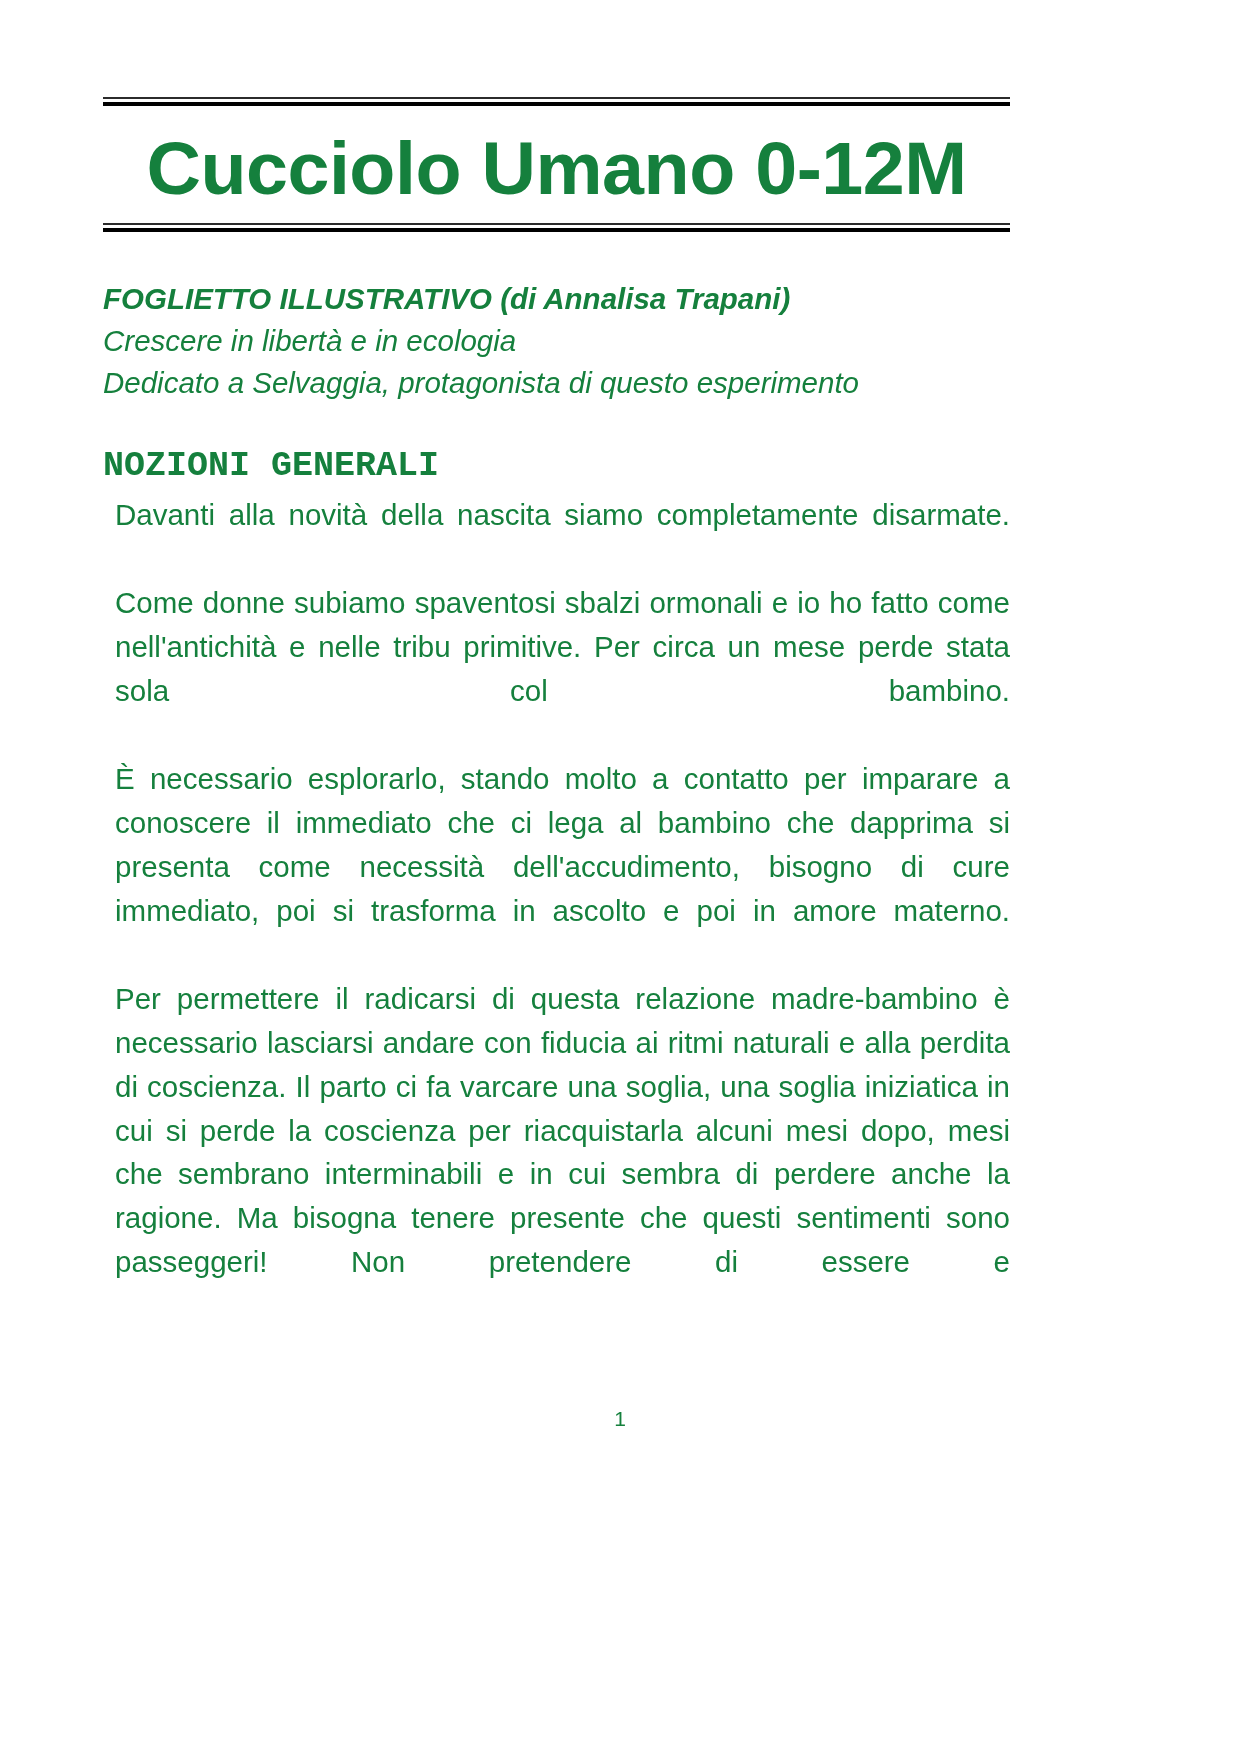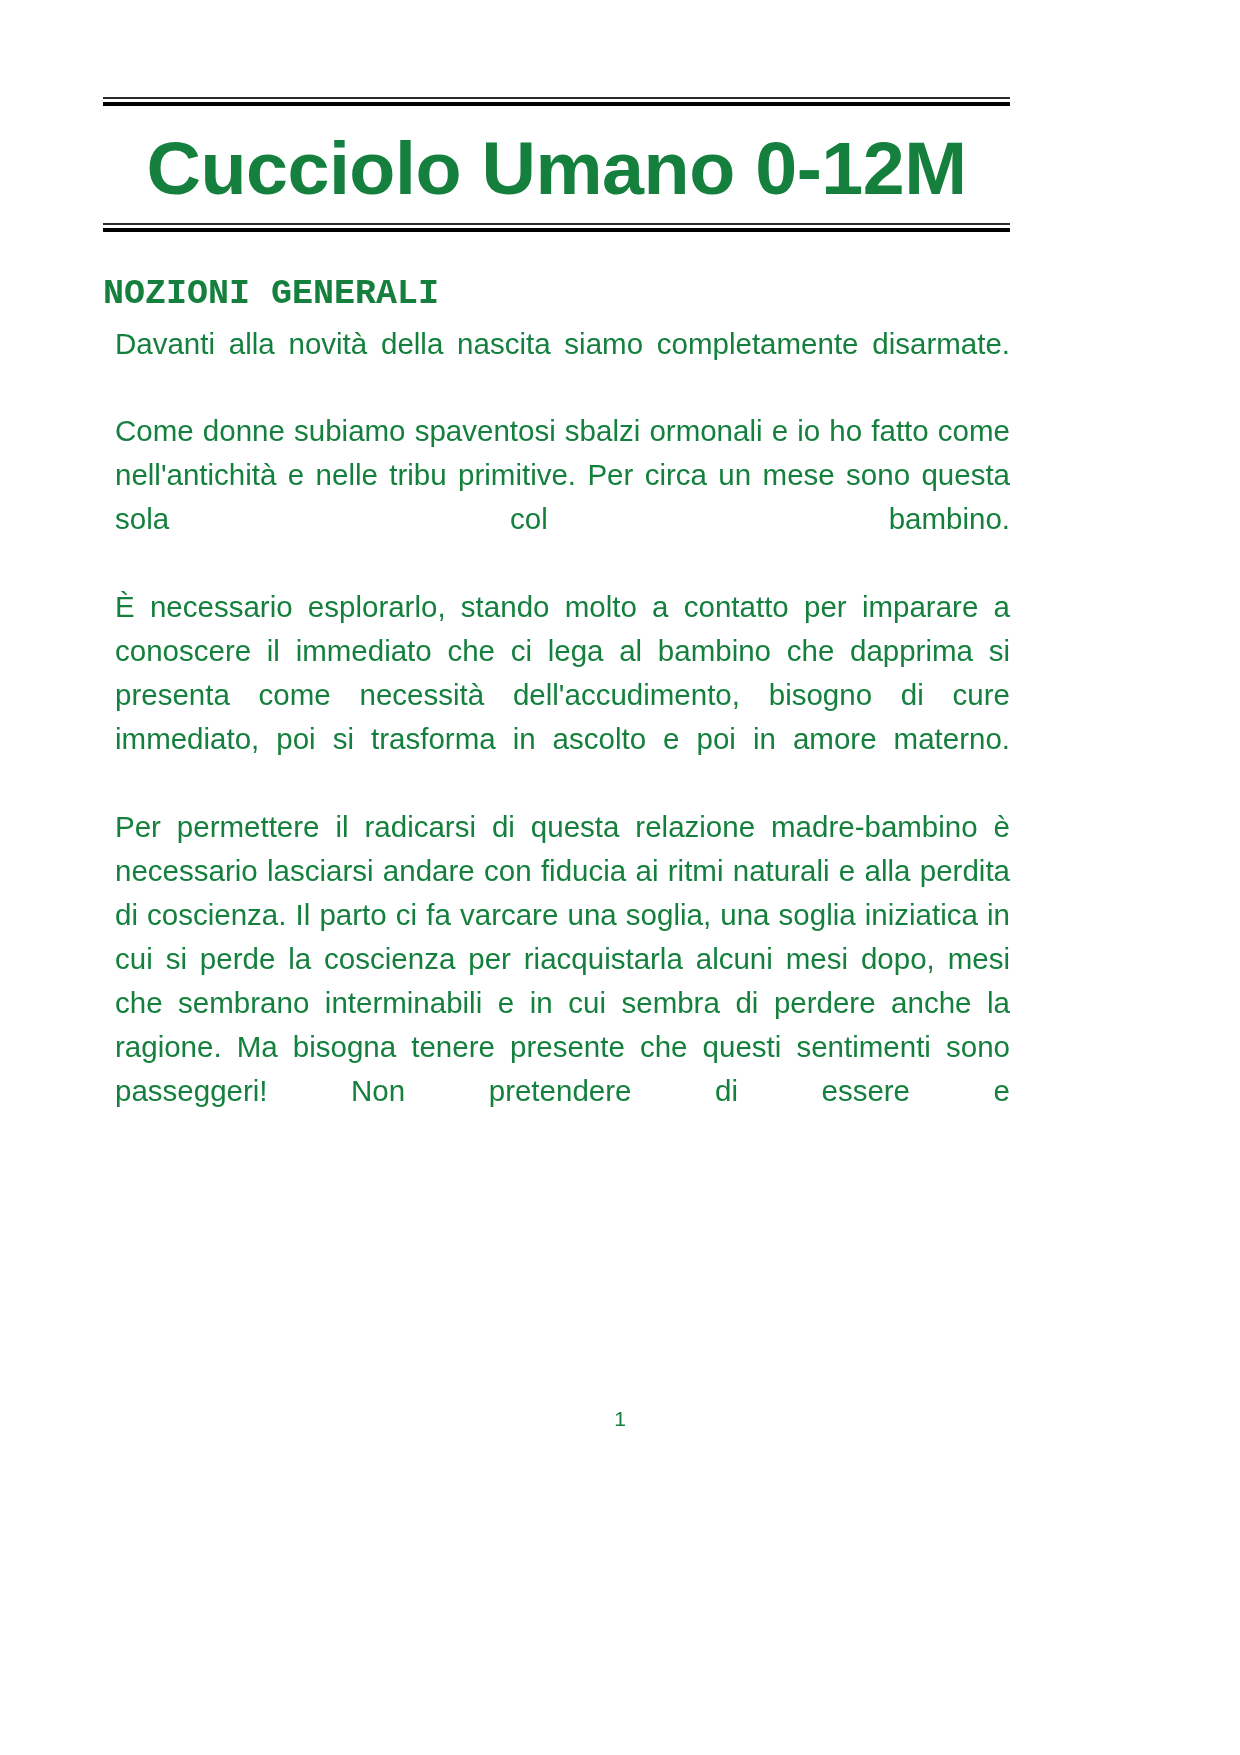--- a/index.html
+++ b/index.html
@@ -140,6 +140,11 @@
       <div class="thick"></div>
     </div>
 
+    <div class="header-block">
+      <div class="hdr-line bold">FOGLIETTO ILLUSTRATIVO  (di Annalisa Trapani)</div>
+      <div class="hdr-line">Crescere in libertà e in ecologia</div>
+      <div class="hdr-line">Dedicato a Selvaggia, protagonista di questo esperimento</div>
+    </div>
 
     <div class="section-heading">NOZIONI GENERALI</div>
 

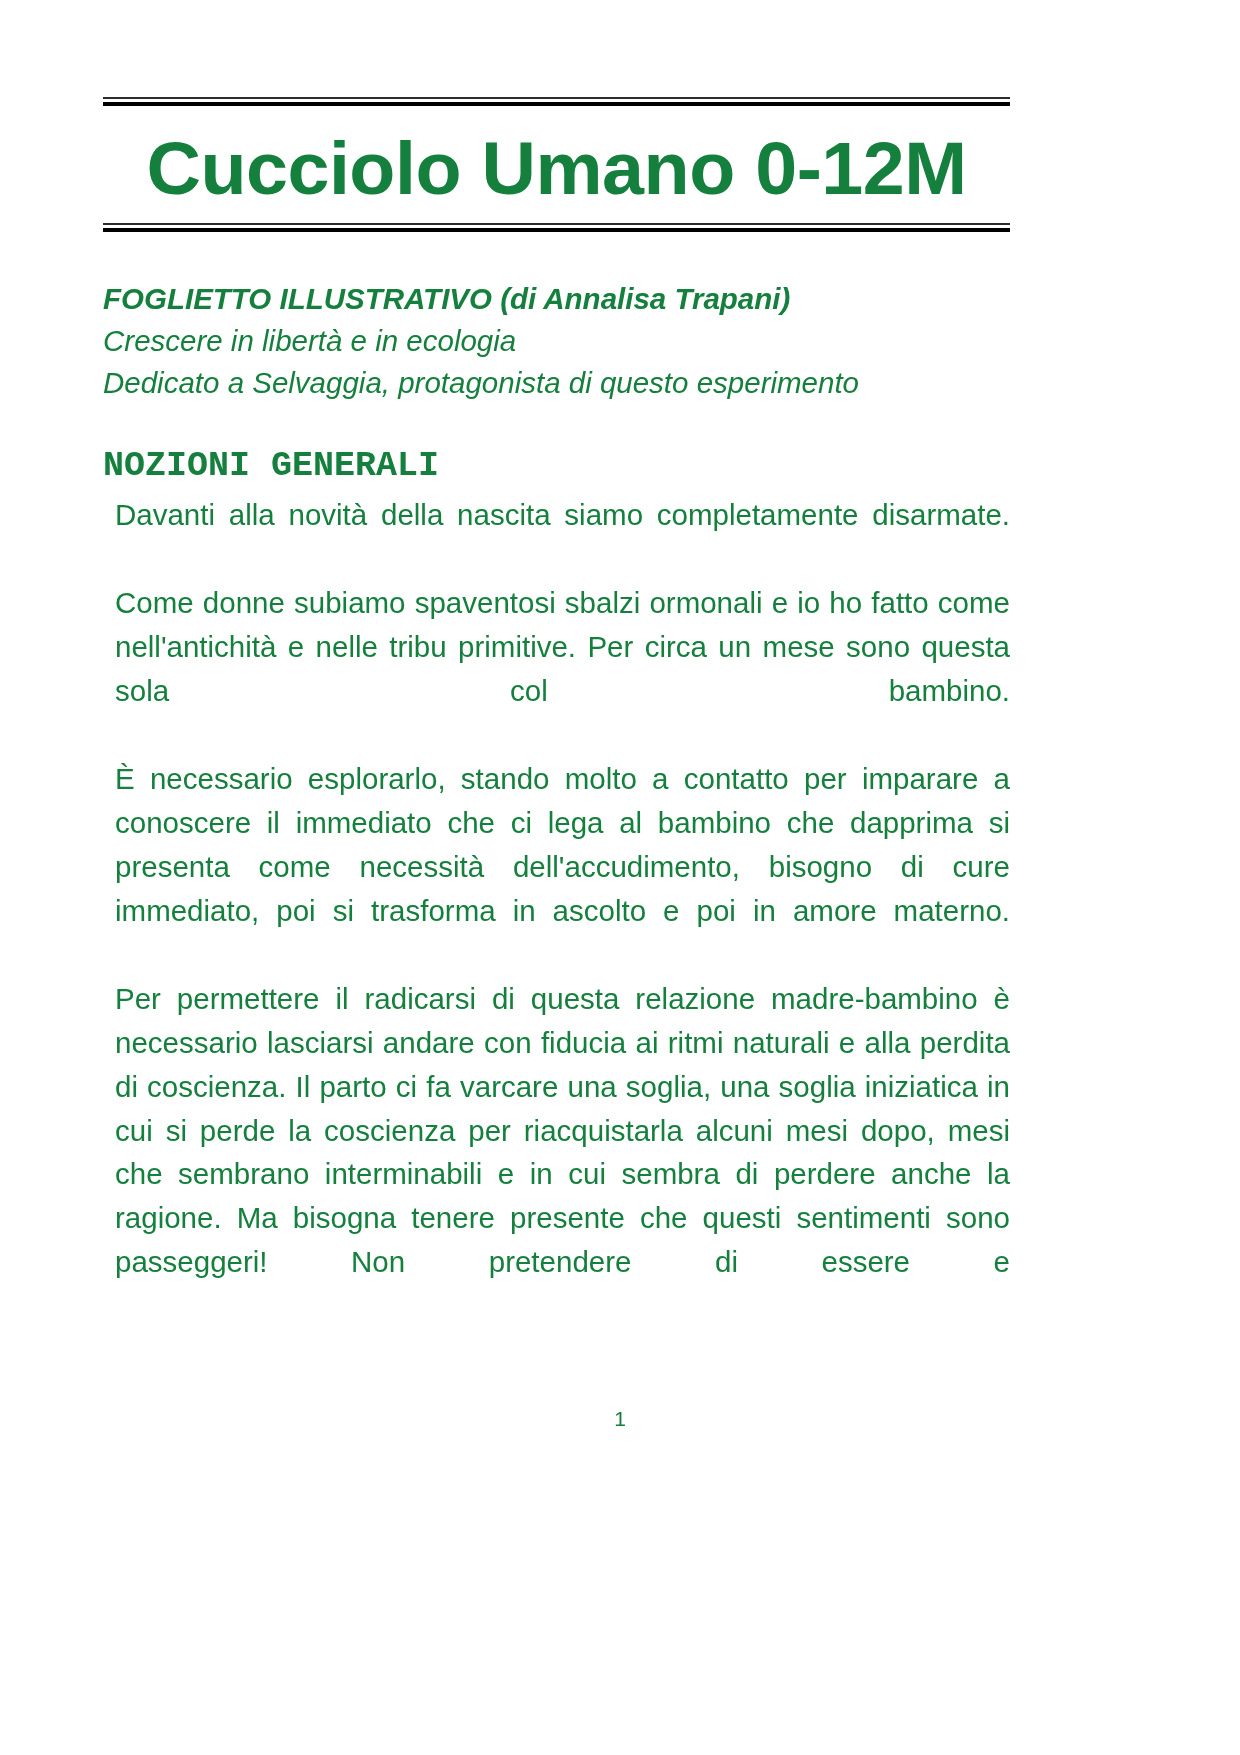--- a/index.html
+++ b/index.html
@@ -150,7 +150,7 @@
 
     <div class="body-block">
       <p class="para stretch">Davanti alla novità della nascita siamo completamente disarmate.</p>
-      <p class="para stretch">Come donne subiamo spaventosi sbalzi ormonali e  io ho fatto come nell'antichità e nelle tribu primitive. Per circa un mese sono questa sola col bambino.</p>
+      <p class="para stretch">Come donne subiamo spaventosi sbalzi ormonali e  io ho fatto come nell'antichità e nelle tribu primitive. Per circa un mese perde stata sola col bambino.</p>
       <p class="para stretch">È necessario esplorarlo, stando molto a contatto per imparare a conoscere il immediato che ci lega al bambino che dapprima si presenta come necessità dell'accudimento, bisogno di cure immediato, poi si trasforma in ascolto e poi in amore materno.</p>
       <p class="para stretch">Per permettere il radicarsi di questa relazione madre-bambino è necessario lasciarsi andare con fiducia ai ritmi naturali e alla perdita di coscienza. Il parto ci fa varcare una soglia, una soglia iniziatica in cui si perde la coscienza per riacquistarla alcuni mesi dopo, mesi che sembrano interminabili e in cui sembra di perdere anche la ragione. Ma bisogna tenere presente che questi sentimenti sono passeggeri! Non pretendere di essere e</p>
     </div>

